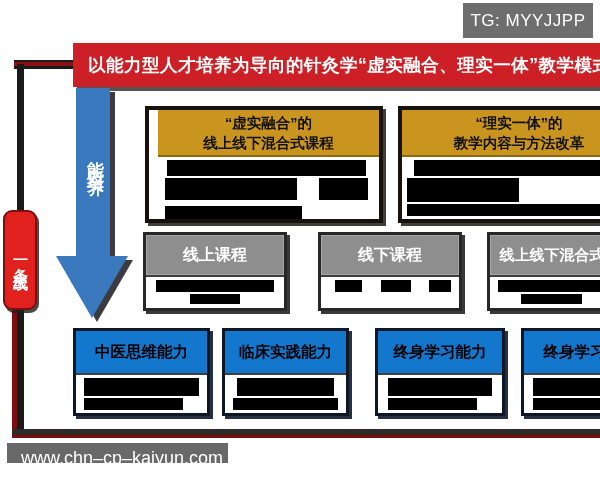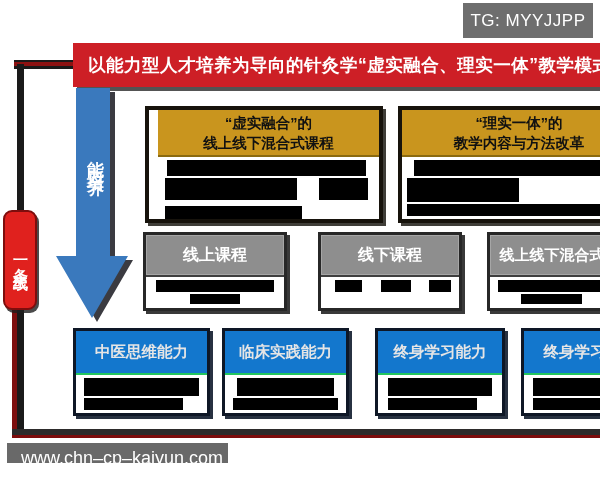--- a/index.html
+++ b/index.html
@@ -68,7 +68,7 @@
   .gray .head{background:#8e8e8e;height:40px;color:#fff;font-size:16px;border-bottom:2px solid #3f3f3f;box-shadow:inset 0 0 0 1px #a6a6a6;}
   
   .blue{top:328px;height:88px;border:3px solid #0e1726;box-shadow:3px 3px 0 rgba(16,27,44,.9);}
-  .blue .head{background:#1377cd;height:42px;color:#e5e5e5;font-size:15.5px;border-bottom:2px solid #22c55e;}
+  .blue .head{background:#1377cd;height:42px;color:#000000;font-size:15.5px;border-bottom:2px solid #404040;}
 </style>
 </head>
 <body>

